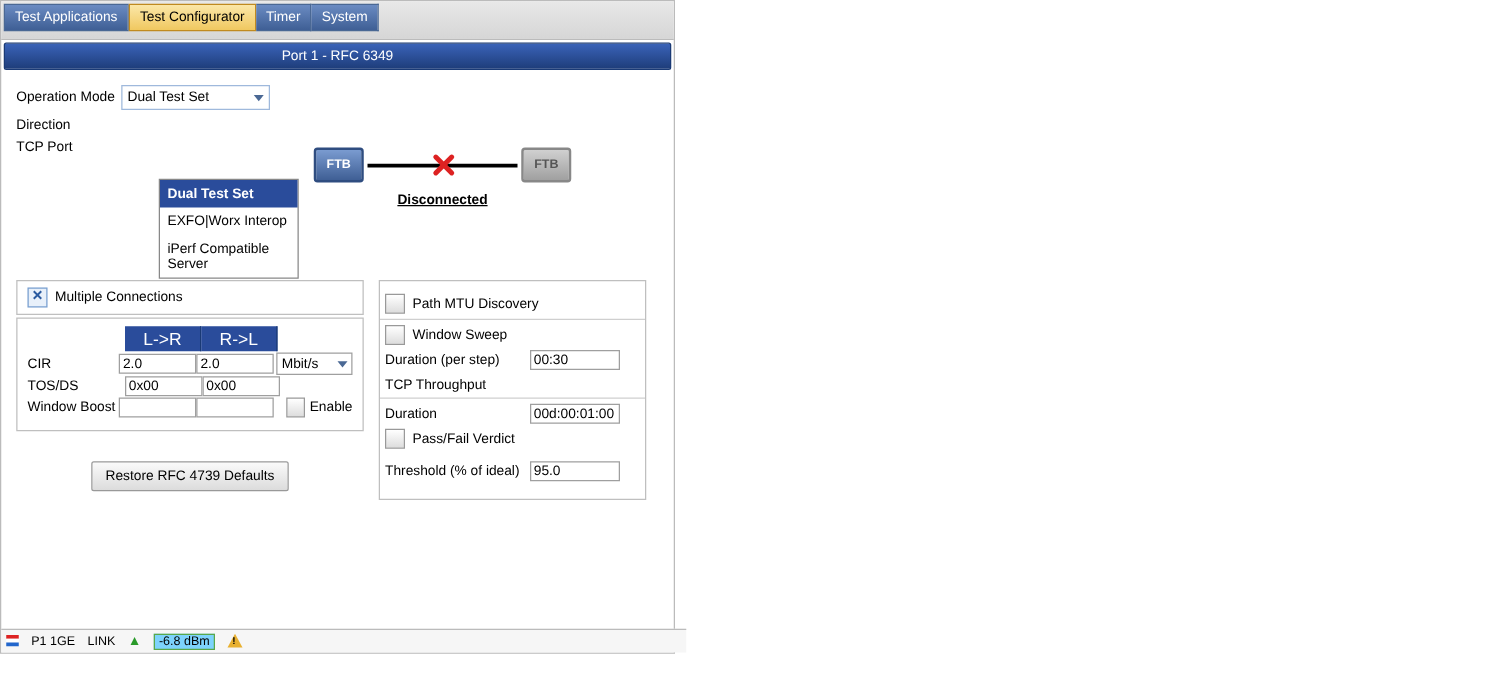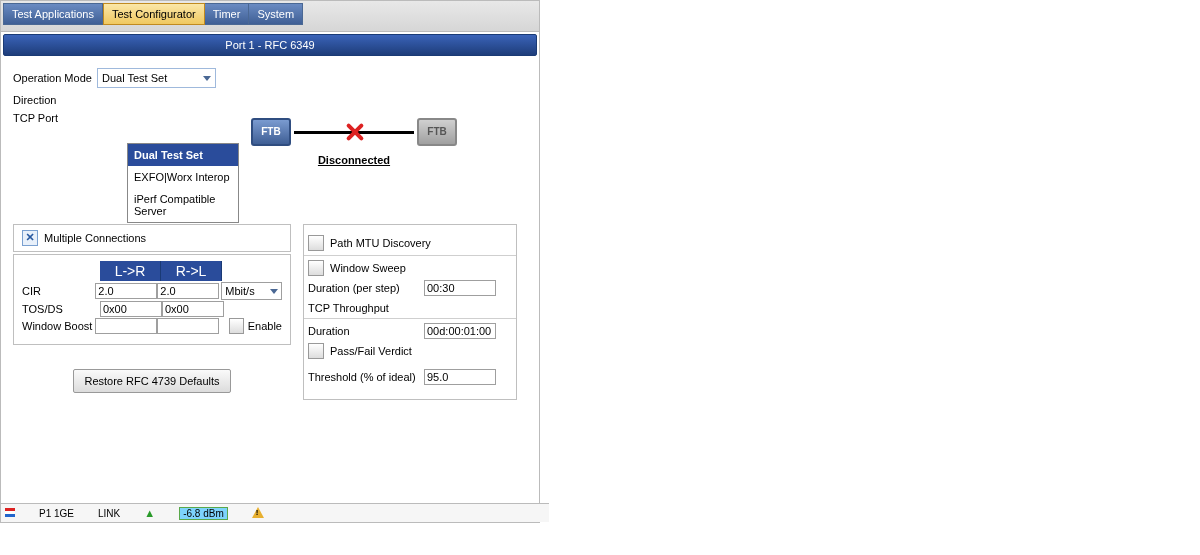--- a/index.html
+++ b/index.html
@@ -51,7 +51,7 @@
   .sect{font-weight:normal;margin-top:6px;margin-bottom:2px;}
   .hr{height:1px;background:#cfcfcf;margin:4px -8px 4px -4px;}
   
-  .status{position:absolute;left:0;bottom:0;width:540px;height:18px;border-top:1px solid #bbb;background:#f6f6f6;display:flex;align-items:center;gap:24px;padding:0 4px;font-size:10px;}
+  .status{position:absolute;left:0;bottom:0;width:540px;height:18px;border-top:1px solid #bbb;background:#f6f6f6;display:flex;align-items:center;gap:10px;padding:0 4px;font-size:10px;}
   .flagicon{width:10px;height:10px;display:inline-block;}
   .flagicon span{display:block;height:3px;}
   .dbm{background:#7dd3fc;border:1px solid #5aa84a;padding:0 3px;}

